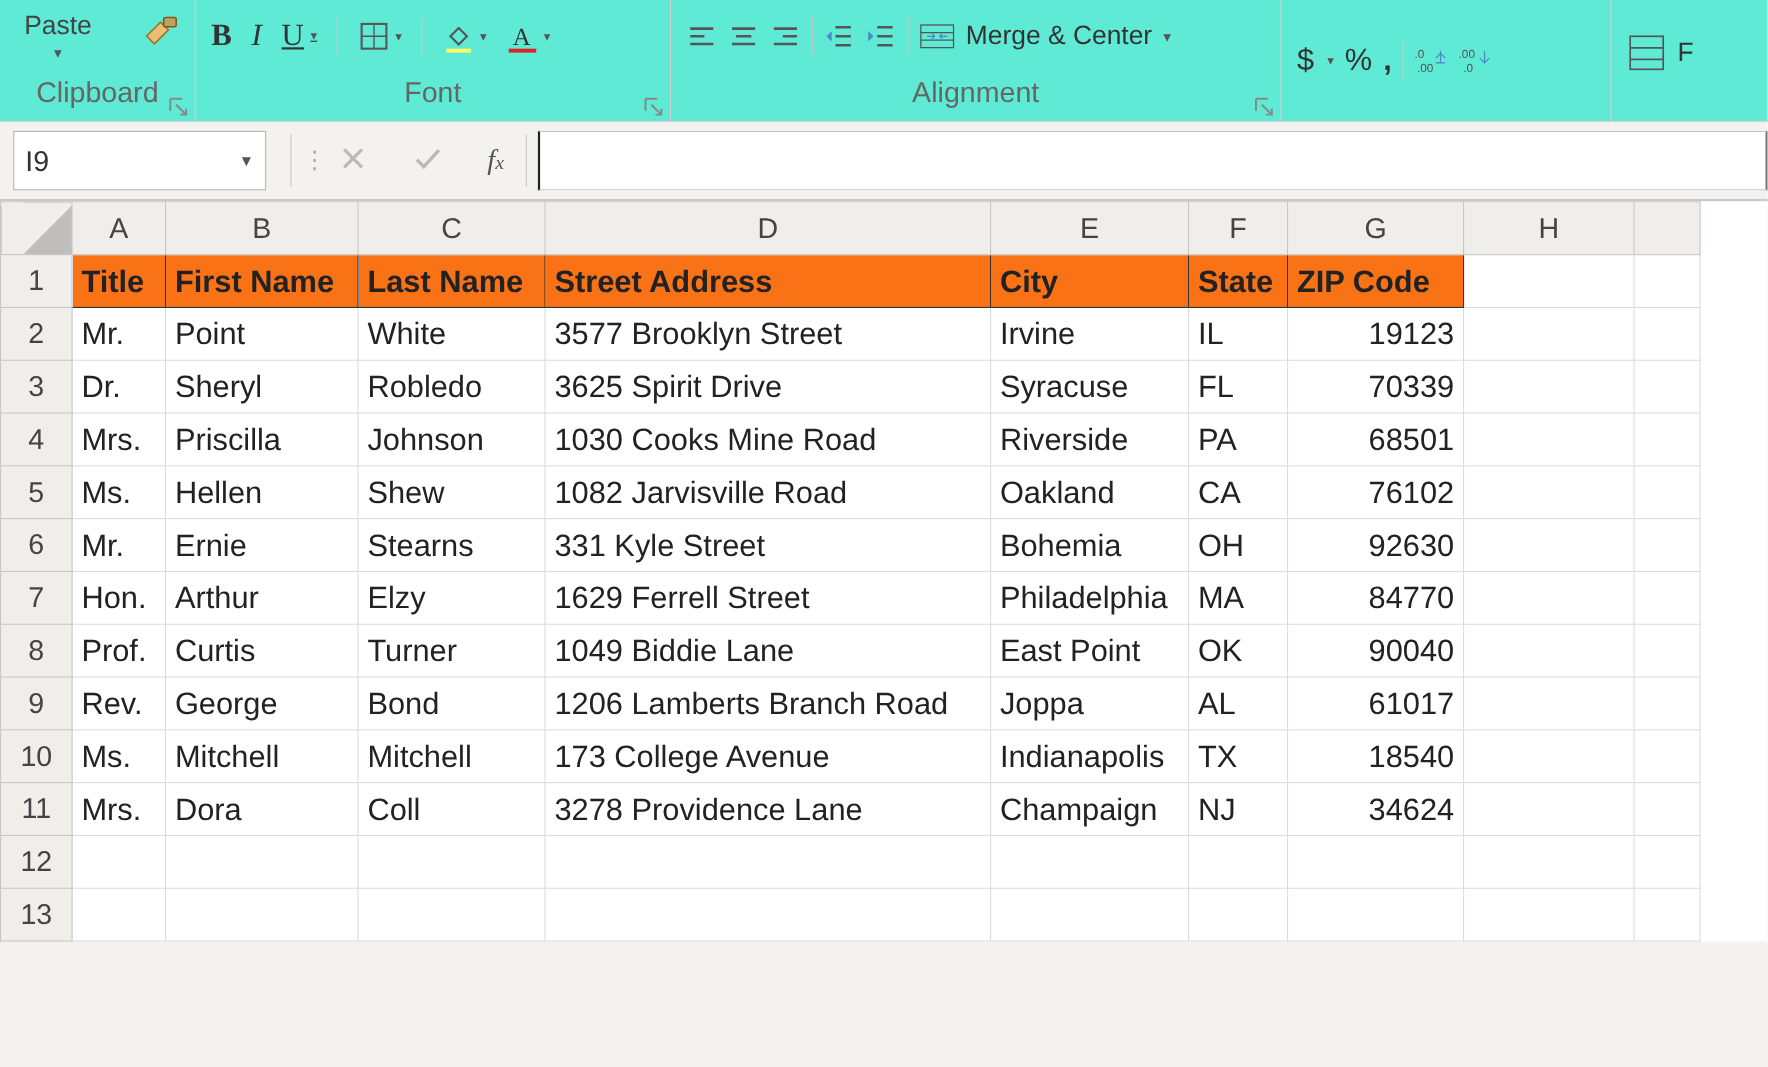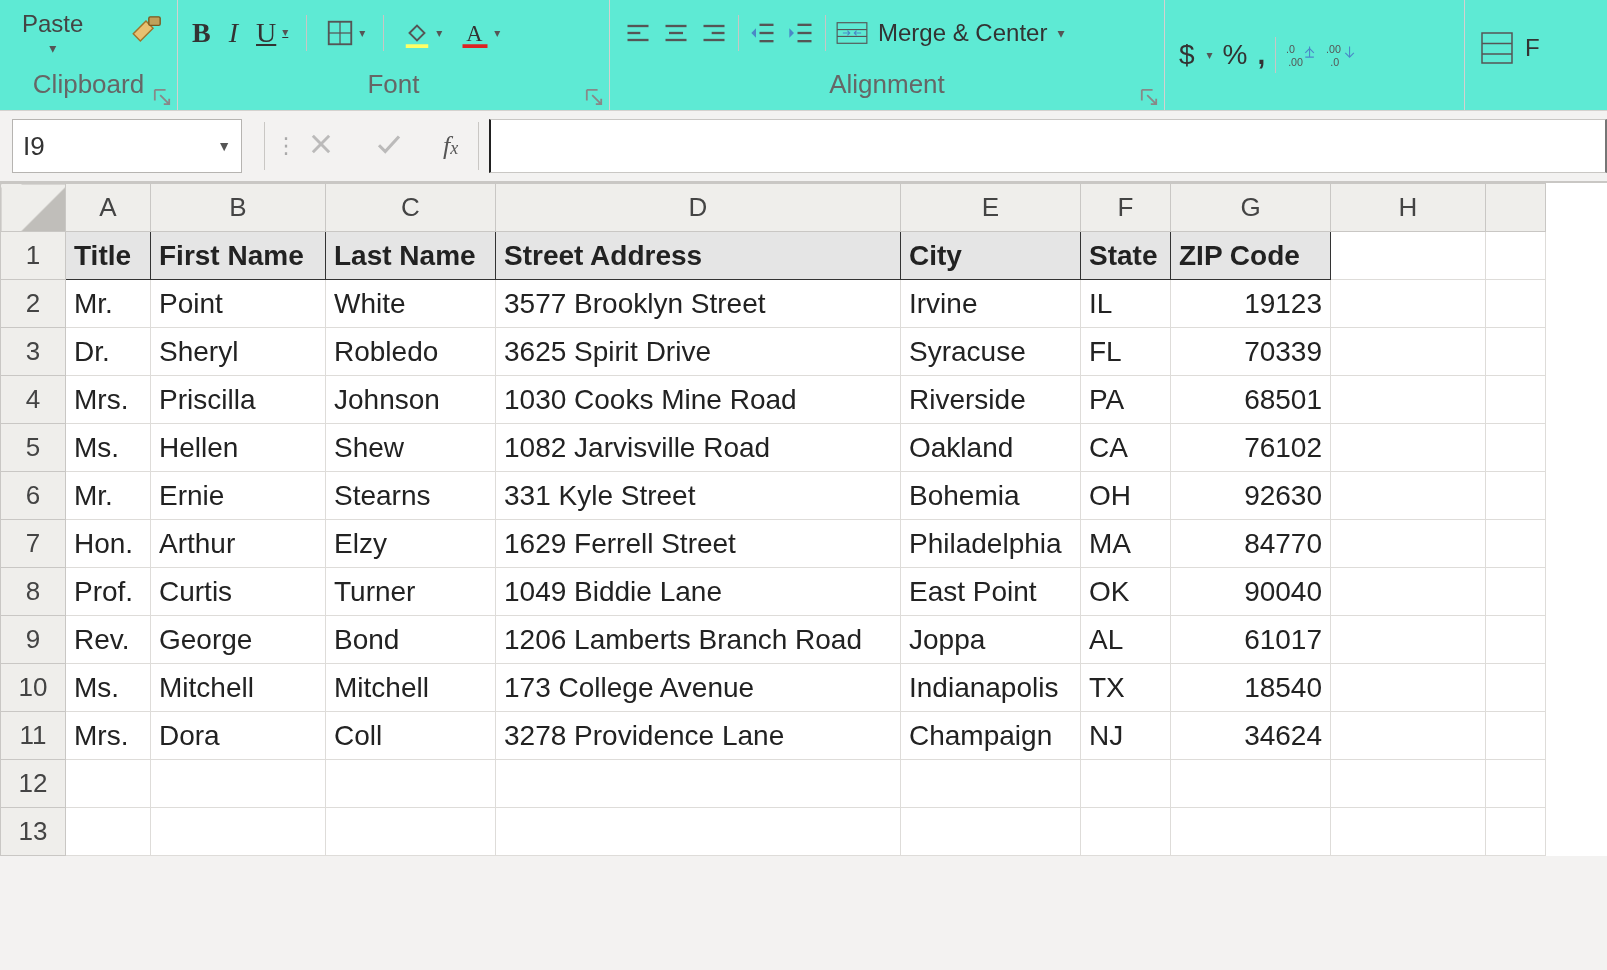--- a/index.html
+++ b/index.html
@@ -144,7 +144,7 @@
   overflow:hidden;
 }
 tr.header-row td.cell {
-  background:#e5e5e5;
+  background:#f97316;
   font-weight: bold;
   border:1px solid #333;
 }

